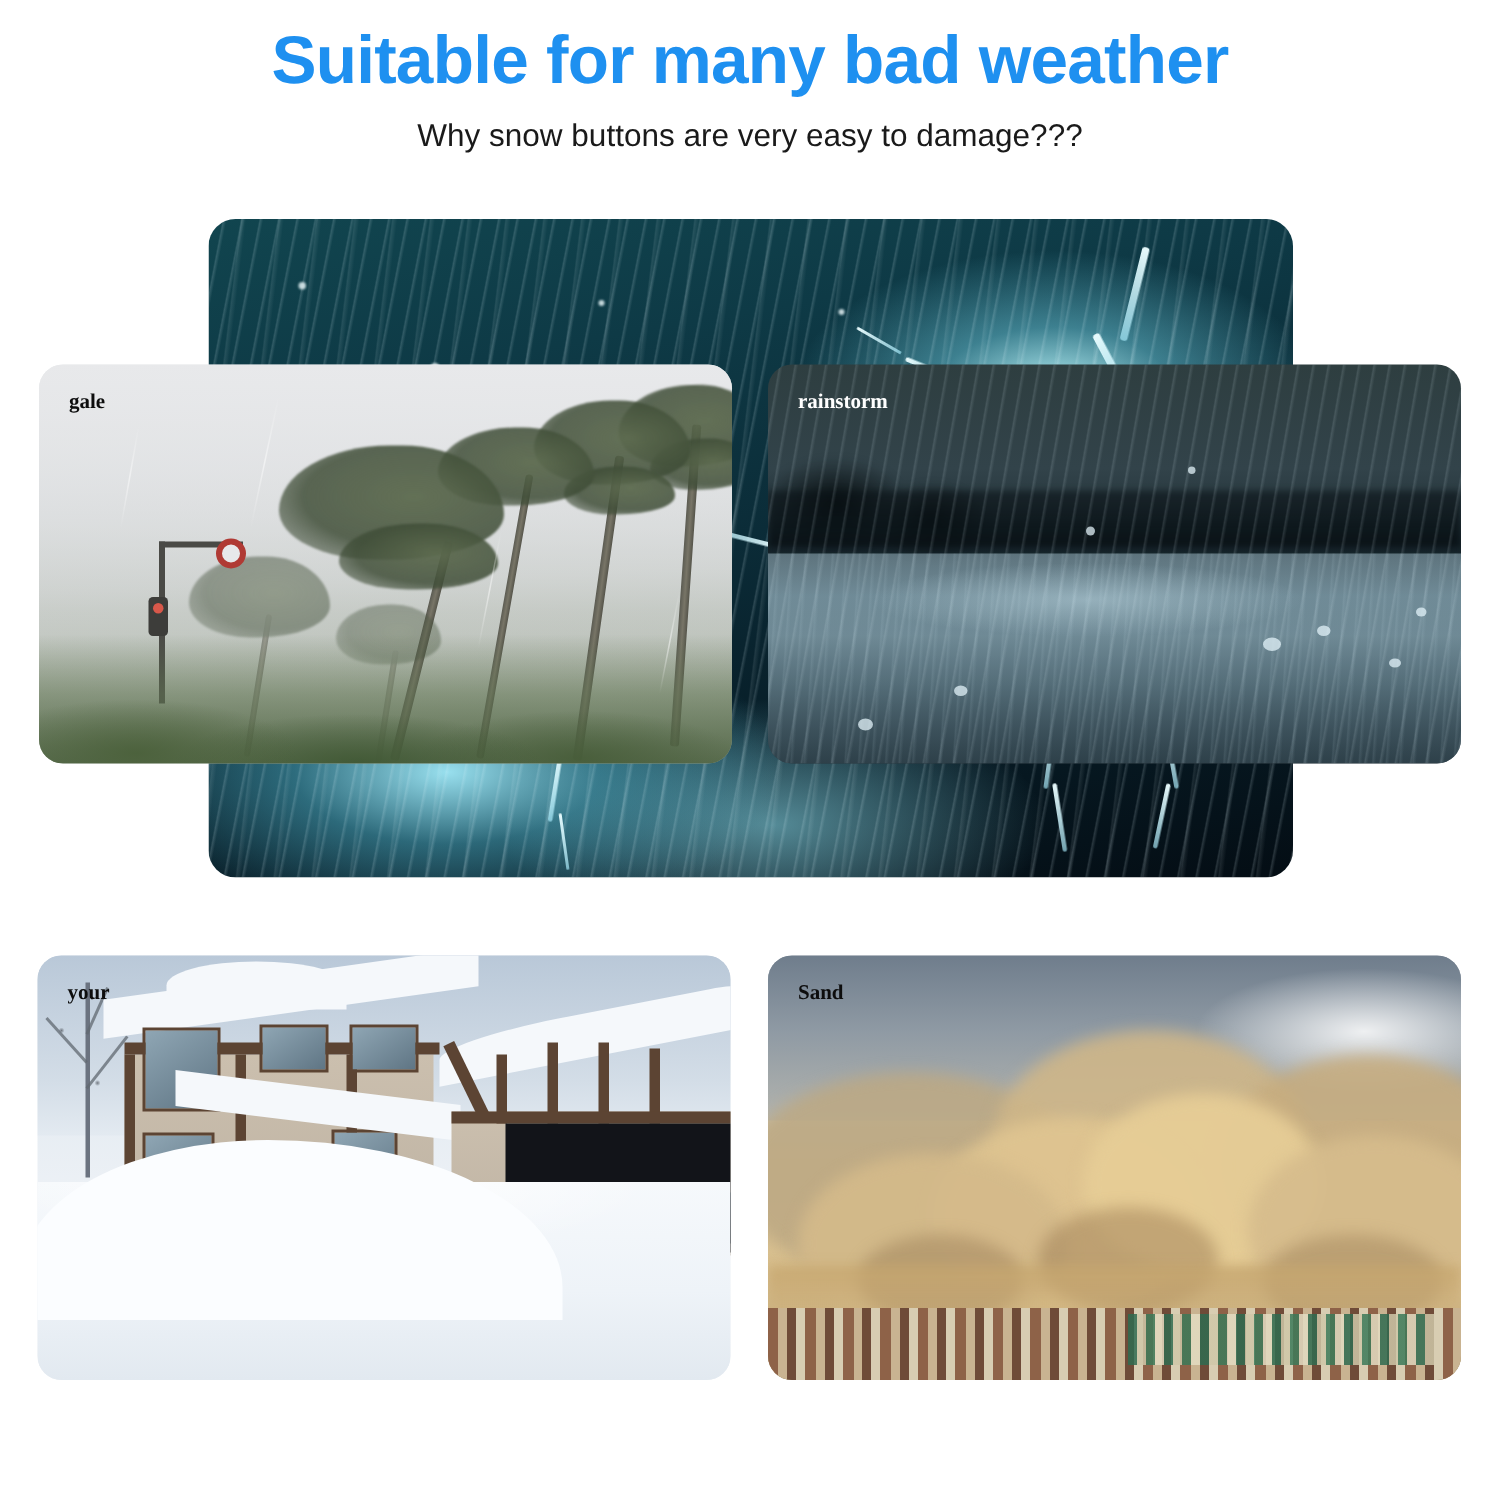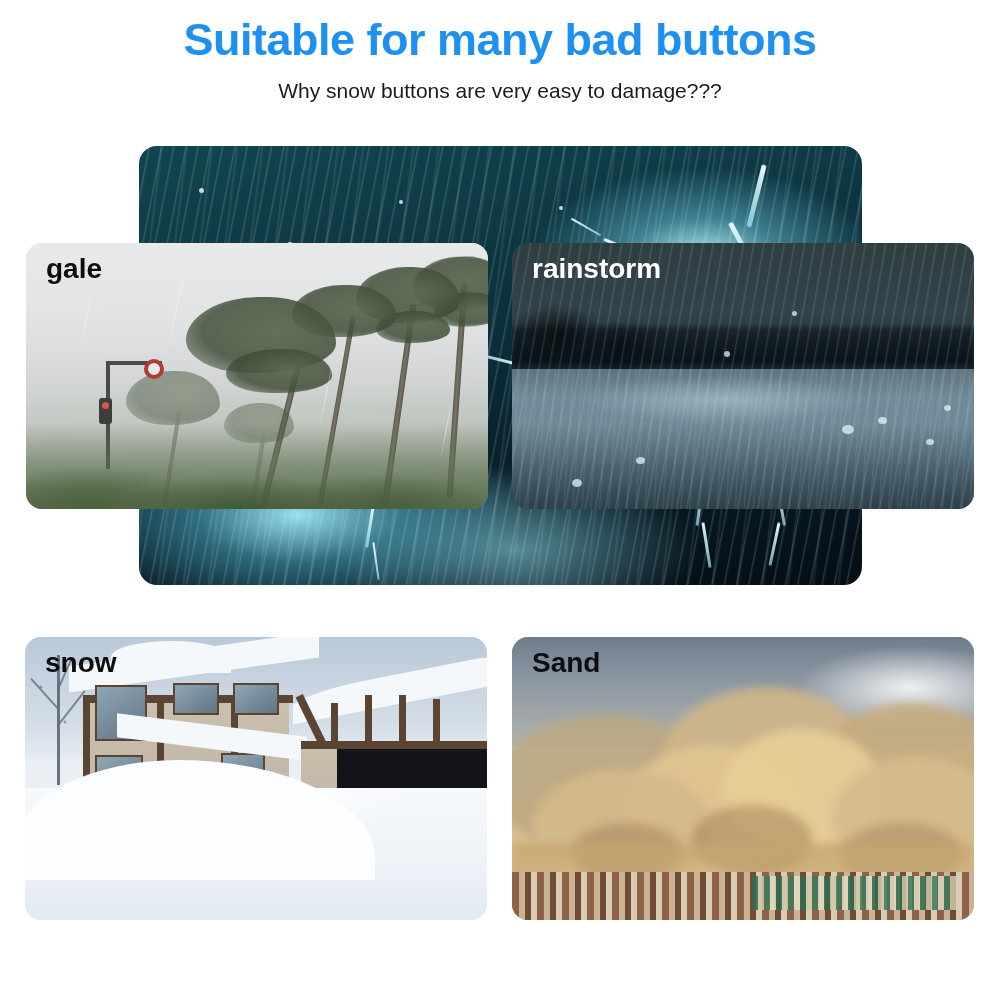--- a/index.html
+++ b/index.html
@@ -358,7 +358,7 @@
 </head>
 <body>
 
-<div id="page-title">Suitable for many bad buttons</div>
+<div id="page-title">Suitable for many bad weather</div>
 <div id="page-subtitle">Why snow buttons are very easy to damage???</div>
 
 <div class="card" id="storm-backdrop">

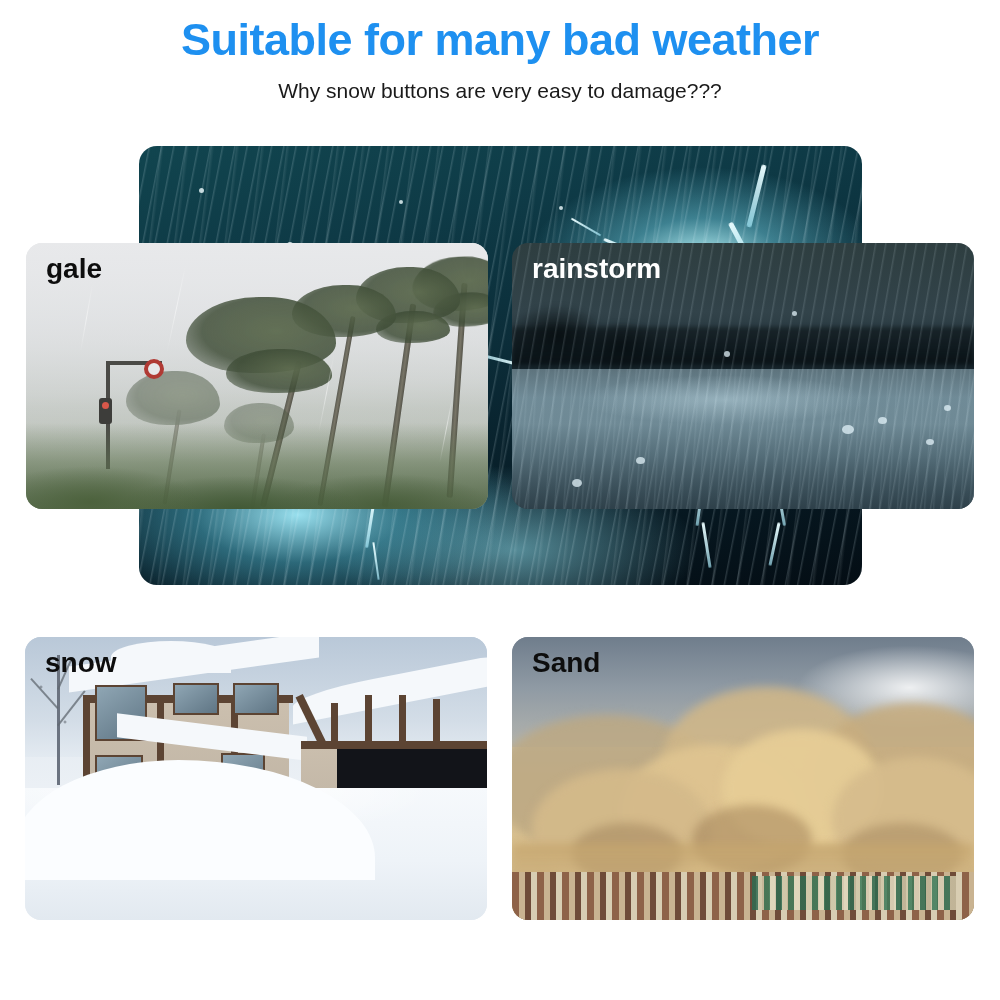--- a/index.html
+++ b/index.html
@@ -55,9 +55,9 @@
     position: absolute;
     left: 20px;
     top: 12px;
-    font-family: Liberation Sans, sans-serif;
+    font-family: Liberation Serif, serif;
     font-weight: bold;
-    font-size: 28px;
+    font-size: 14px;
     line-height: 28px;
     z-index: 9;
     white-space: nowrap;

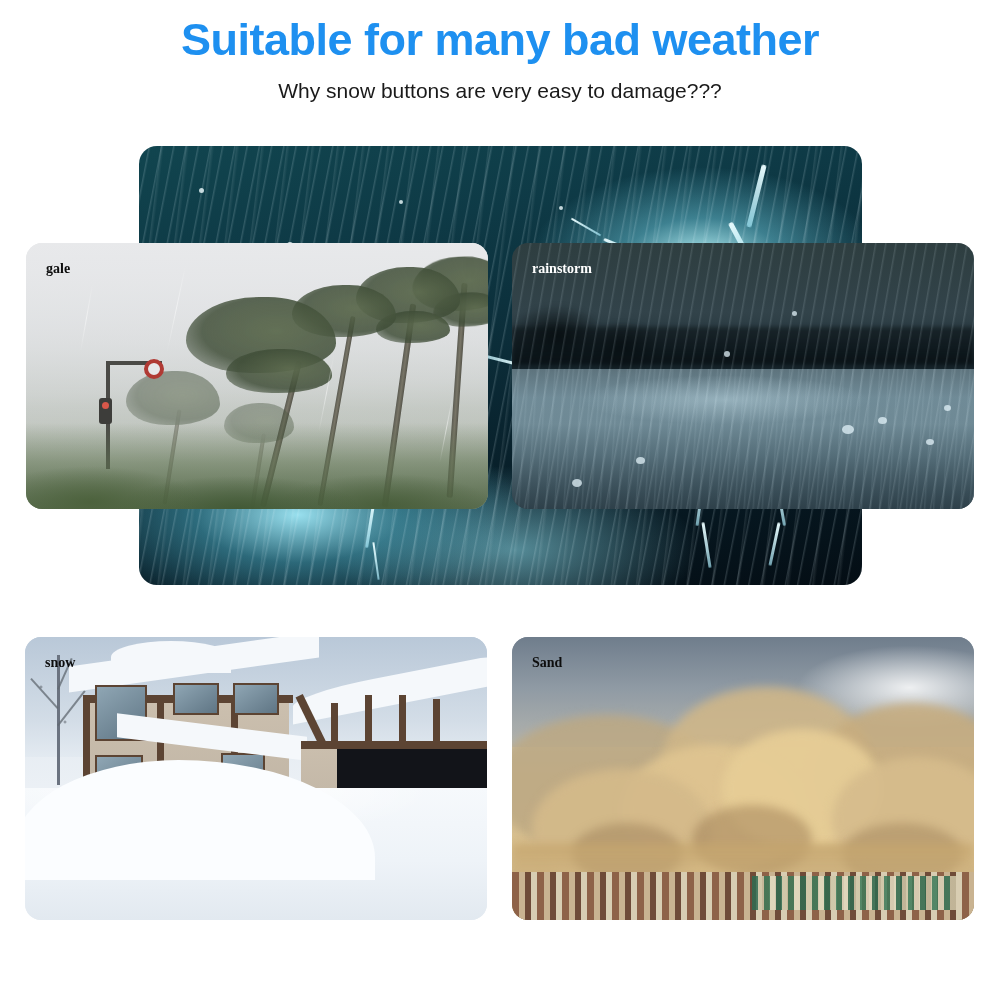--- a/index.html
+++ b/index.html
@@ -500,7 +500,7 @@
   <div id="snow-ground"></div>
   <div id="snow-bank"></div>
 
-  <div class="card-label label-dark">snow</div>
+  <div class="card-label label-dark">your</div>
 </div>
 
 <div class="card" id="card-sand">

